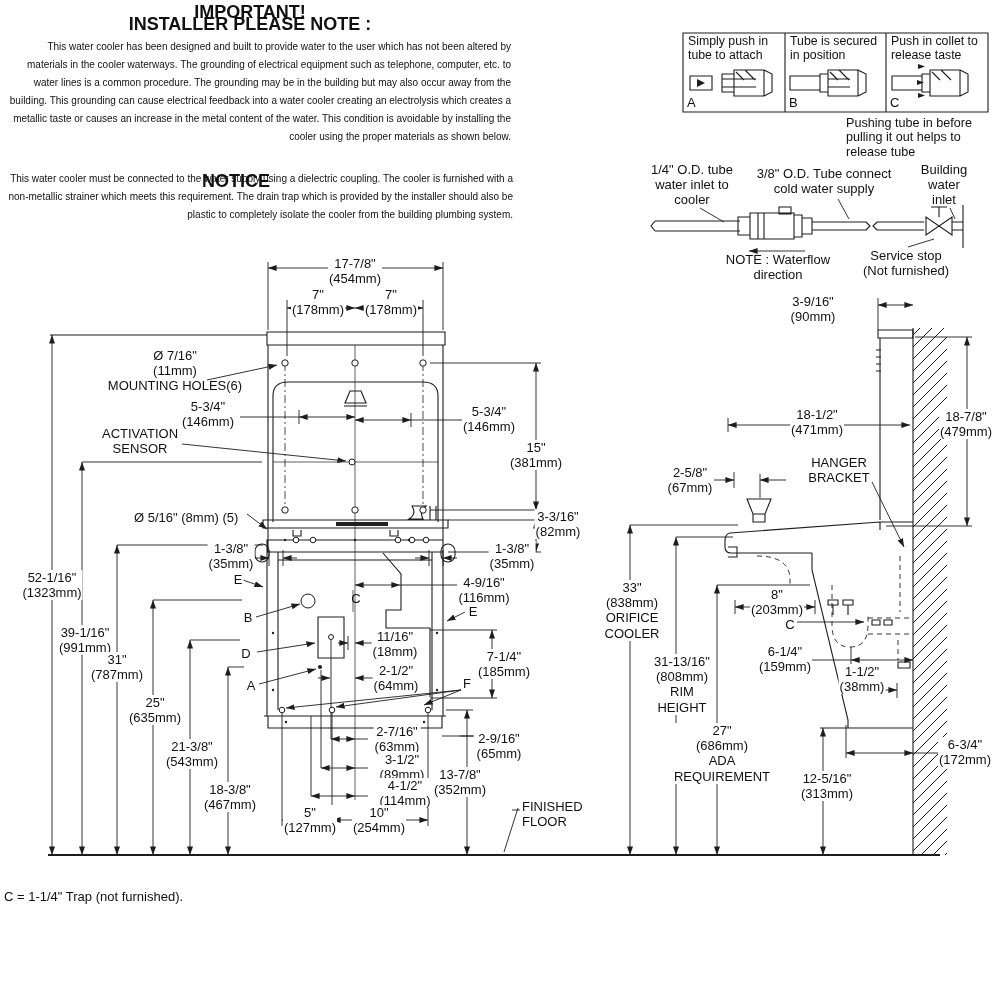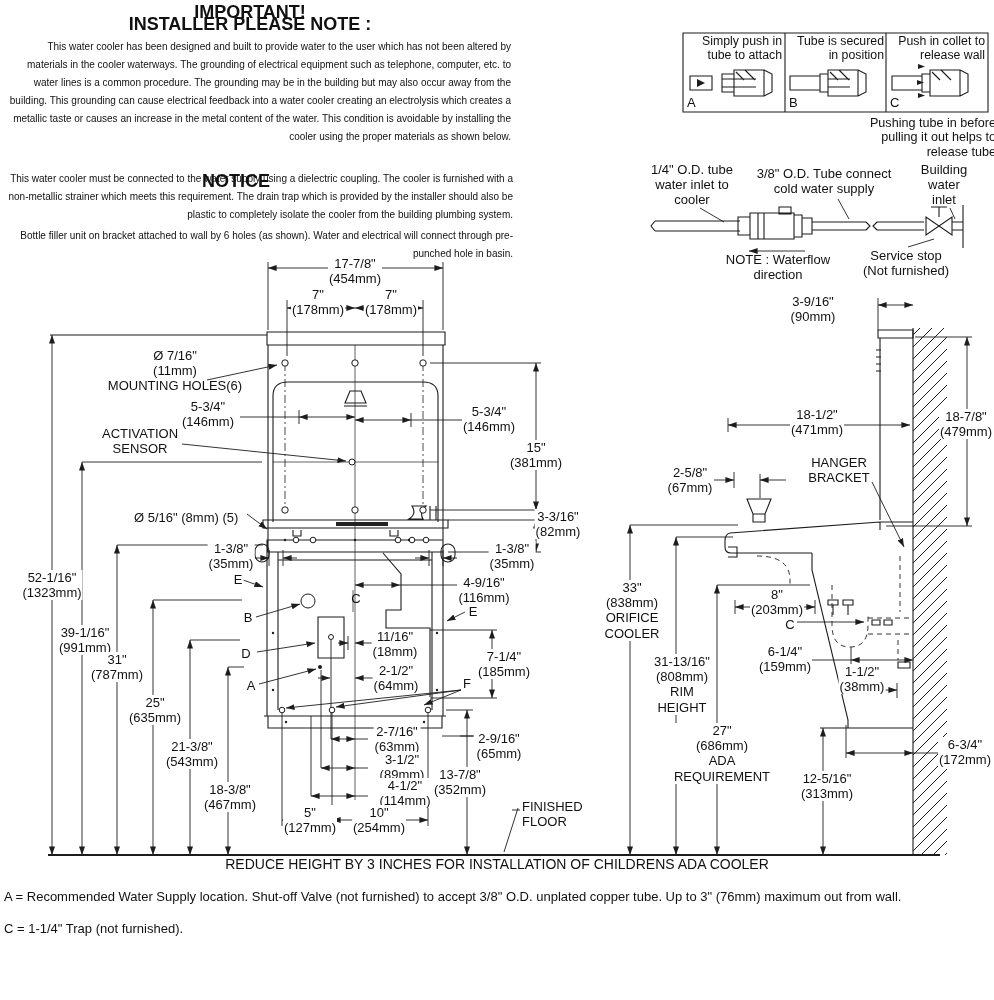--- a/index.html
+++ b/index.html
@@ -11,7 +11,7 @@
   .nl{transform:none;text-align:left}
   .nb{background:transparent}
   .b{font-weight:bold;font-size:18px;line-height:16px}
-  .s12{font-size:12.3px;line-height:13.8px;text-align:right;transform:none;background:transparent}
+  .s12{font-size:12.3px;line-height:13.8px;text-align:left;transform:none;background:transparent}
   .body{font-size:10px;line-height:18px;text-align:right;transform:none;background:transparent;white-space:normal}
   .big{font-size:14px}
   .lg div{font-size:13px;line-height:16.35px;white-space:nowrap}

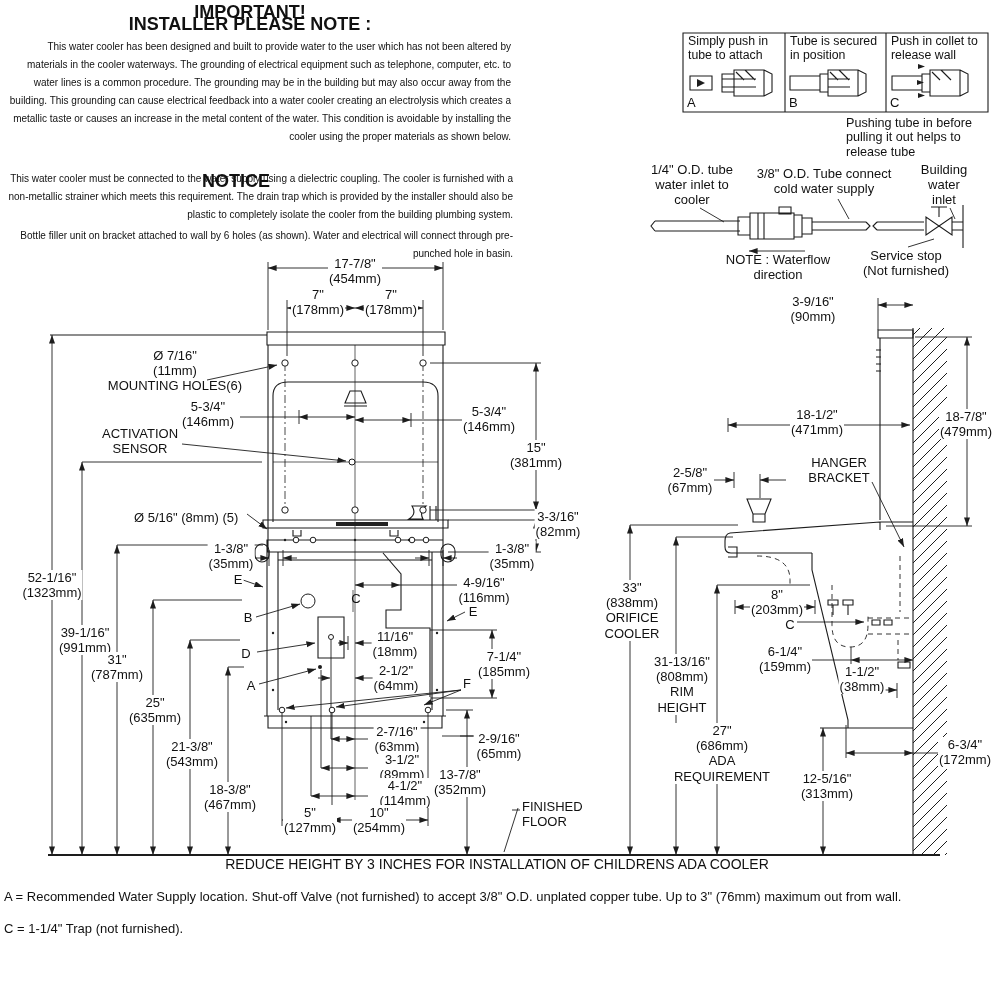--- a/index.html
+++ b/index.html
@@ -230,7 +230,7 @@
 
 <div class="lab s12" style="left:687px;top:35px;width:94px">Simply push in tube to attach</div>
 <div class="lab s12" style="left:789px;top:35px;width:94px">Tube is secured in position</div>
-<div class="lab s12" style="left:890px;top:35px;width:94px">Push in collet to release wall</div>
+<div class="lab s12" style="left:890px;top:35px;width:94px">Push in collet to release taste</div>
 <div class="lab nl nb" style="left:686px;top:95px">A</div>
 <div class="lab nl nb" style="left:788px;top:95px">B</div>
 <div class="lab nl nb" style="left:889px;top:95px">C</div>

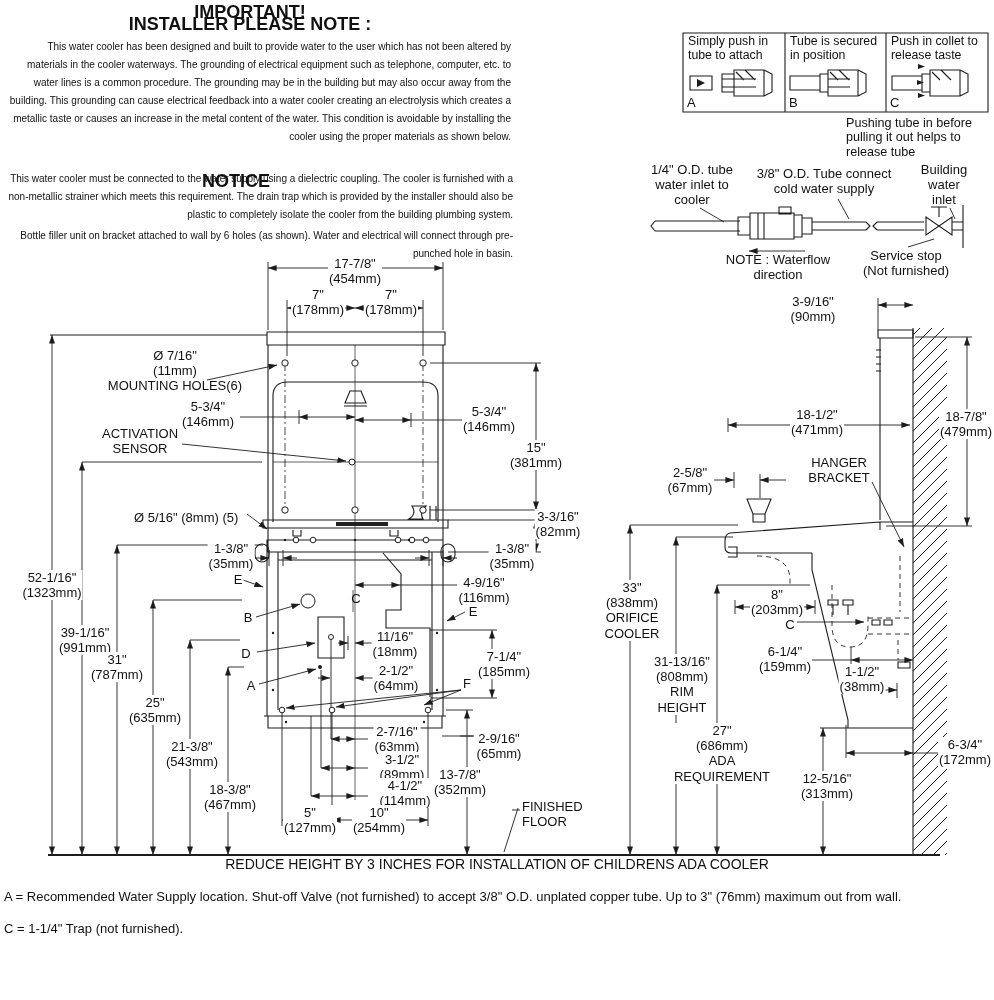--- a/index.html
+++ b/index.html
@@ -226,7 +226,6 @@
 <div class="lab body" style="left:4px;top:38px;width:506px">This water cooler has been designed and built to provide water to the user which has not been altered by materials in the cooler waterways. The grounding of electrical equipment such as telephone, computer, etc. to water lines is a common procedure. The grounding may be in the building but may also occur away from the building. This grounding can cause electrical feedback into a water cooler creating an electrolysis which creates a metallic taste or causes an increase in the metal content of the water. This condition is avoidable by installing the cooler using the proper materials as shown below.</div>
 <div class="lab b nb" style="left:236px;top:173px">NOTICE</div>
 <div class="lab body" style="left:4px;top:170px;width:508px">This water cooler must be connected to the water supply using a dielectric coupling. The cooler is furnished with a non-metallic strainer which meets this requirement. The drain trap which is provided by the installer should also be plastic to completely isolate the cooler from the building plumbing system.</div>
-<div class="lab body" style="left:4px;top:227px;width:508px">Bottle filler unit on bracket attached to wall by 6 holes (as shown). Water and electrical will connect through pre-punched hole in basin.</div>
 
 <div class="lab s12" style="left:687px;top:35px;width:94px">Simply push in tube to attach</div>
 <div class="lab s12" style="left:789px;top:35px;width:94px">Tube is secured in position</div>

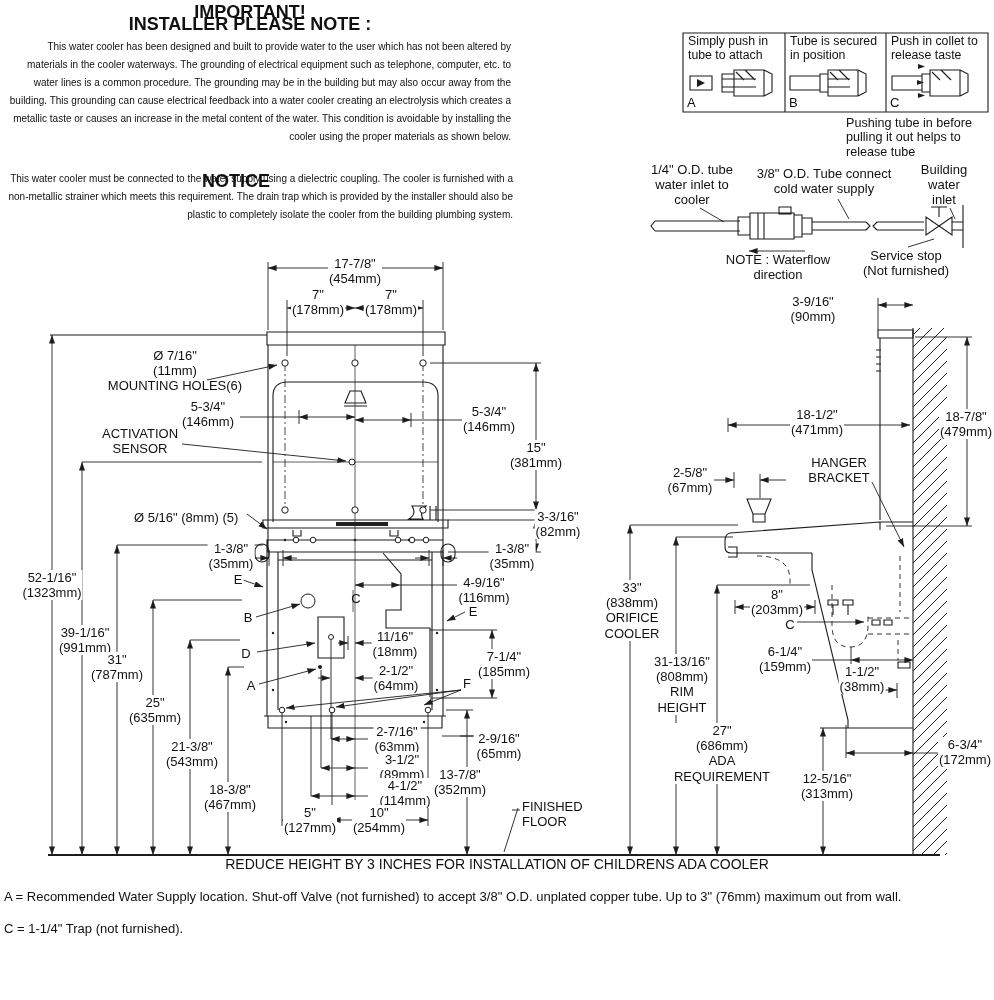--- a/index.html
+++ b/index.html
@@ -308,7 +308,6 @@
 <div class="lab" style="left:965px;top:737px"><i class="v">6-3/4"</i><i class="v">(172mm)</i></div>
 <div class="lab" style="left:827px;top:771px"><i class="v">12-5/16"</i><i class="v">(313mm)</i></div>
 
-<div class="lab nb big" style="left:497px;top:857px;white-space:nowrap">REDUCE HEIGHT BY 3 INCHES FOR INSTALLATION OF CHILDRENS ADA COOLER</div>
 <div class="lab nl nb lg" style="left:3px;top:874px">
   <div>A = Recommended Water Supply location. Shut-off Valve (not furnished) to accept 3/8" O.D. unplated copper tube. Up to 3" (76mm) maximum out from wall.</div>
   <div>C = 1-1/4" Trap (not furnished).</div>

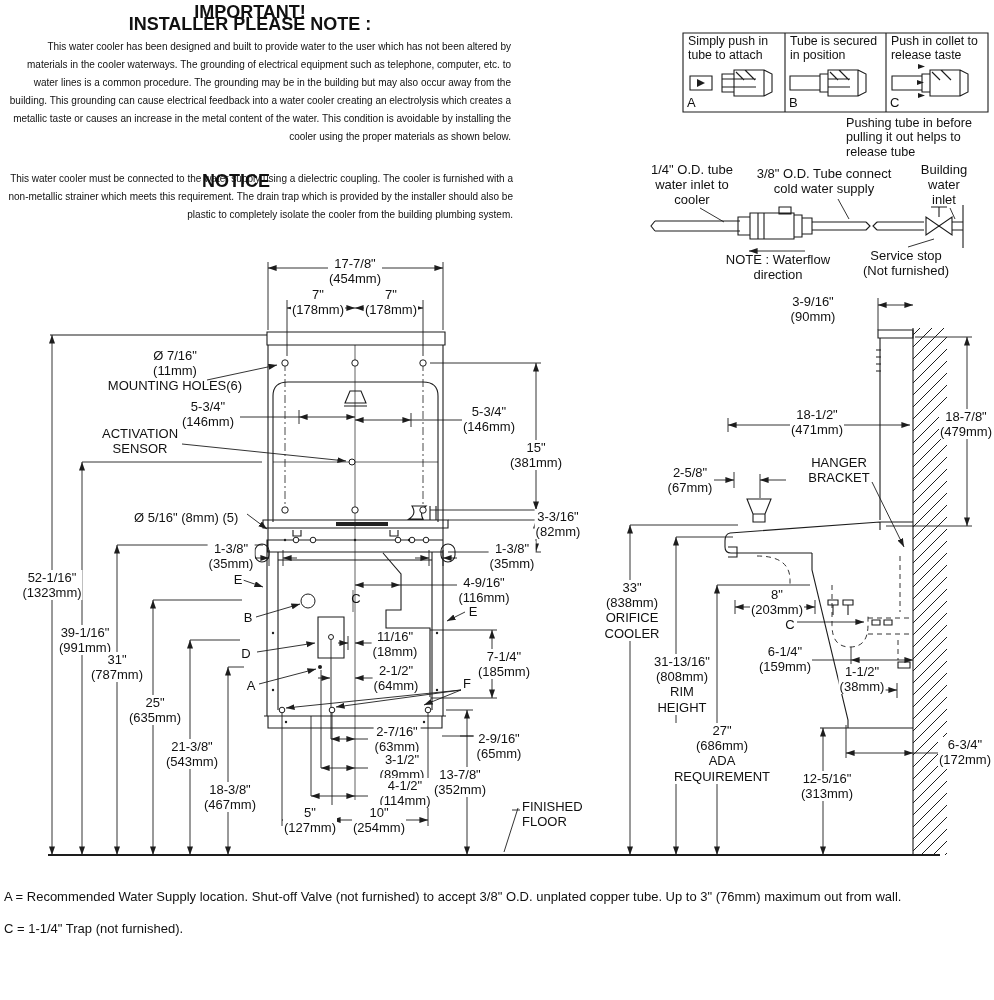--- a/index.html
+++ b/index.html
@@ -309,7 +309,6 @@
 <div class="lab" style="left:827px;top:771px"><i class="v">12-5/16"</i><i class="v">(313mm)</i></div>
 
 <div class="lab nl nb lg" style="left:3px;top:874px">
-  <div>A = Recommended Water Supply location. Shut-off Valve (not furnished) to accept 3/8" O.D. unplated copper tube. Up to 3" (76mm) maximum out from wall.</div>
   <div>C = 1-1/4" Trap (not furnished).</div>
   
   

